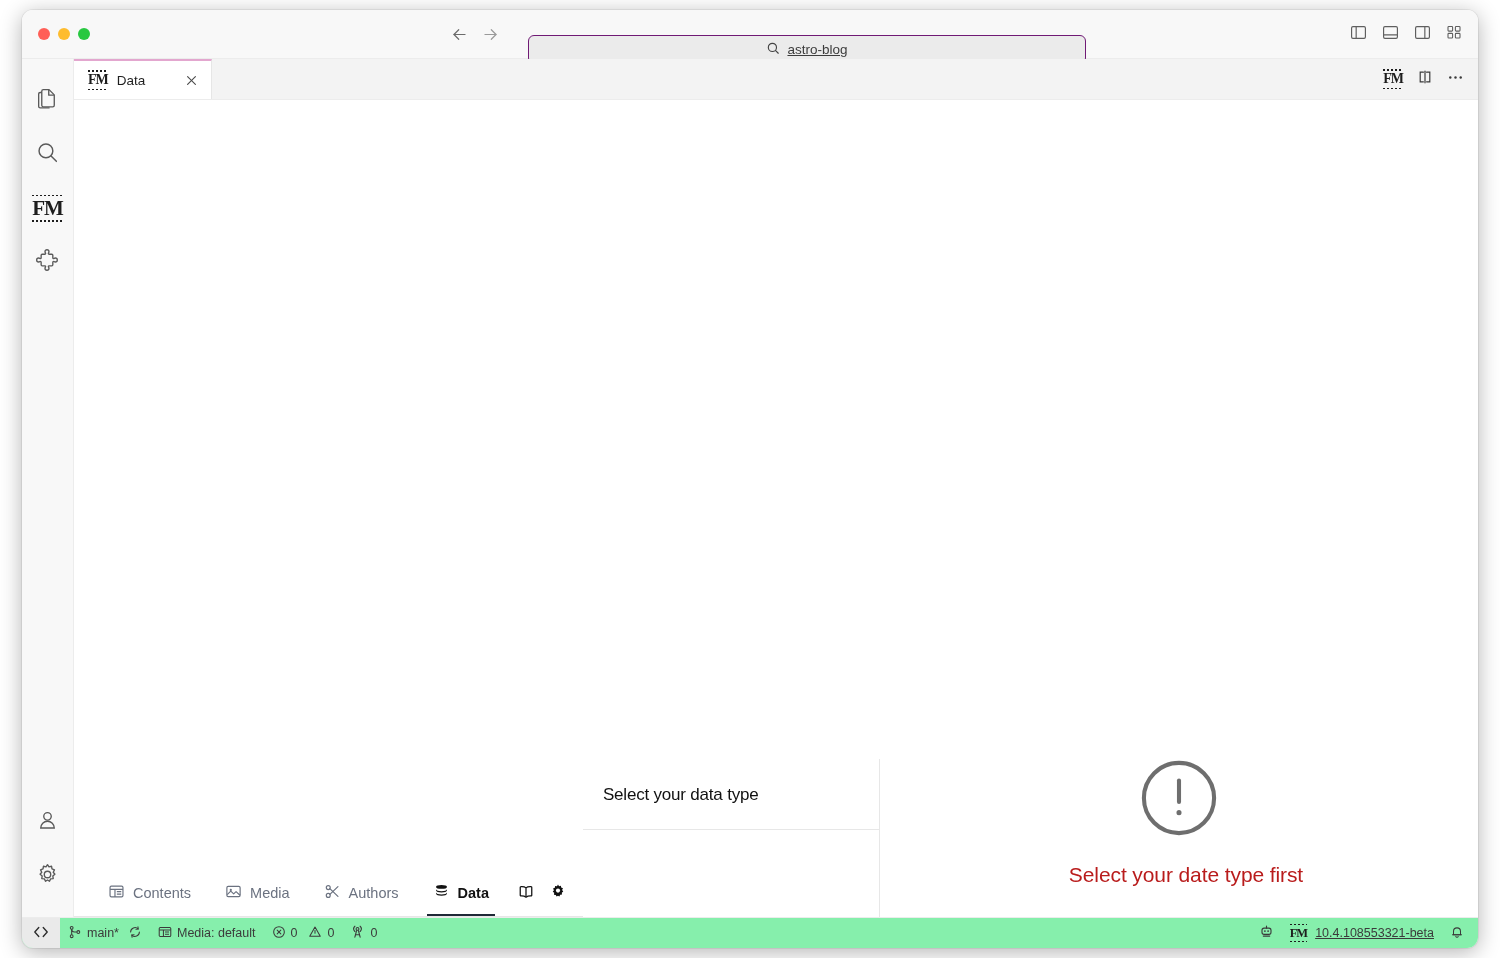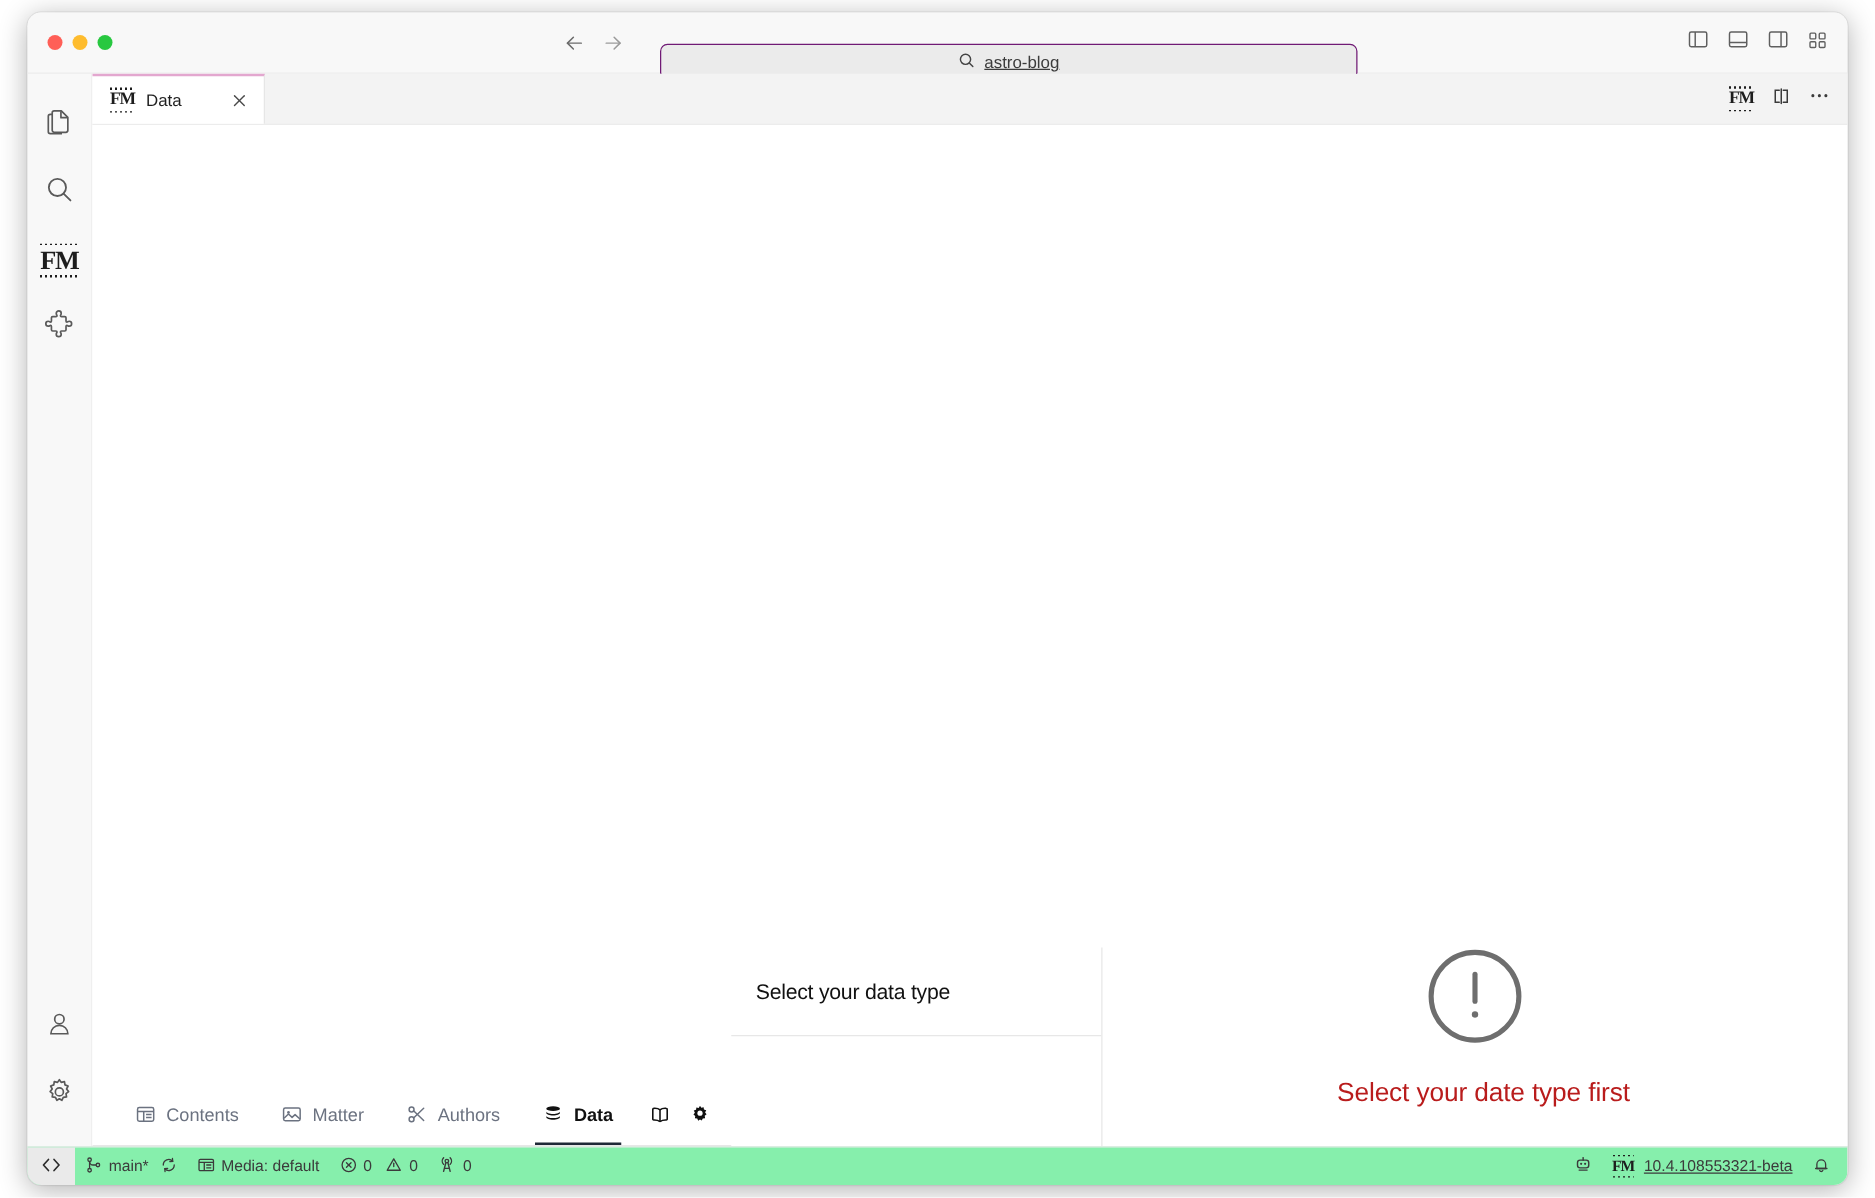--- a/index.html
+++ b/index.html
@@ -505,7 +505,7 @@
                     <path d="M2.6 13.6l4.2-4 3.4 3.2 2.8-2.6 4.6 4.2"></path>
                   </svg>
               </span>
-              <span>Matter</span>
+              <span>Media</span>
             </div>
 
             <div class="fm-nav-item">

